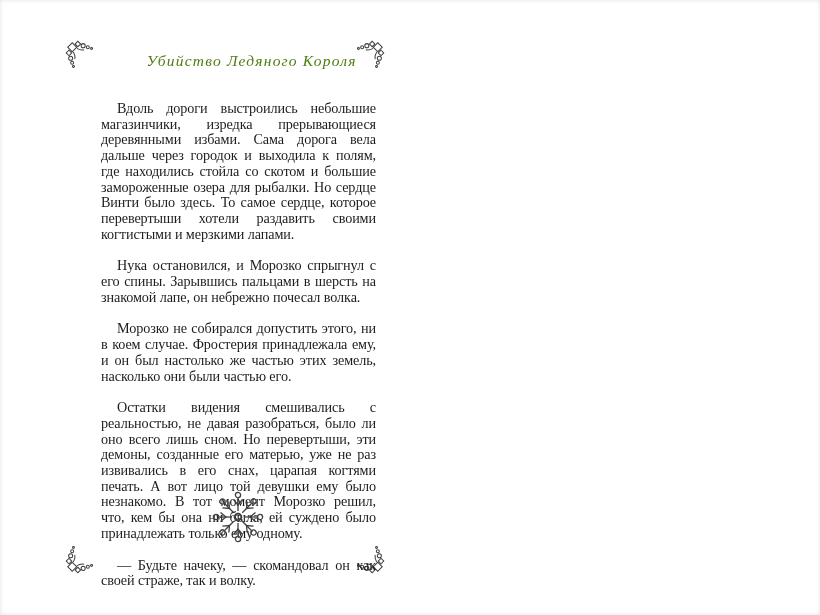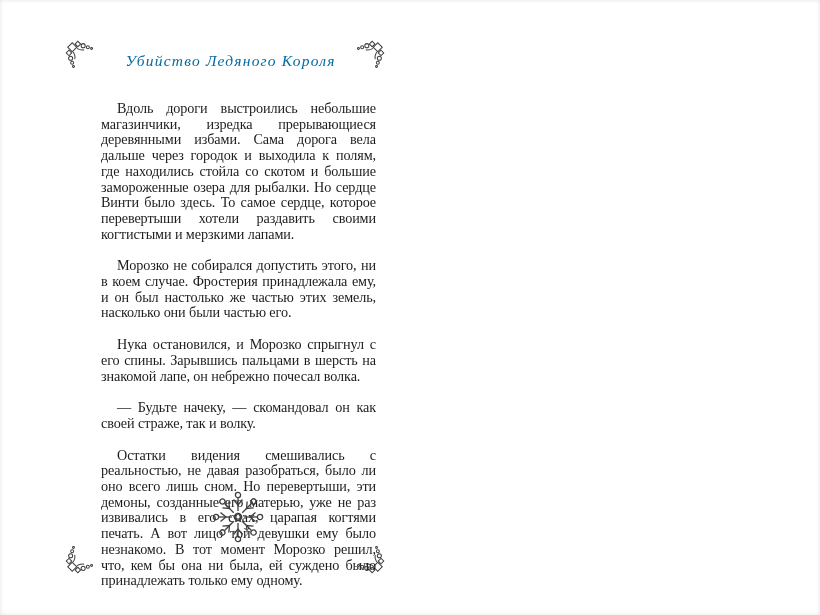--- a/index.html
+++ b/index.html
@@ -14,9 +14,9 @@
   .page-right{left:410px; width:410px;}
 
   .running-head{
-    position:absolute; left:78px; top:52px; width:305px;
+    position:absolute; left:99px; top:52px; width:305px;
     text-align:center; font-style:italic; font-size:15.5px;
-    letter-spacing:1.2px; color:#0369a1;
+    letter-spacing:1.2px; color:#4d7c0f;
   }
 
   .body-text{

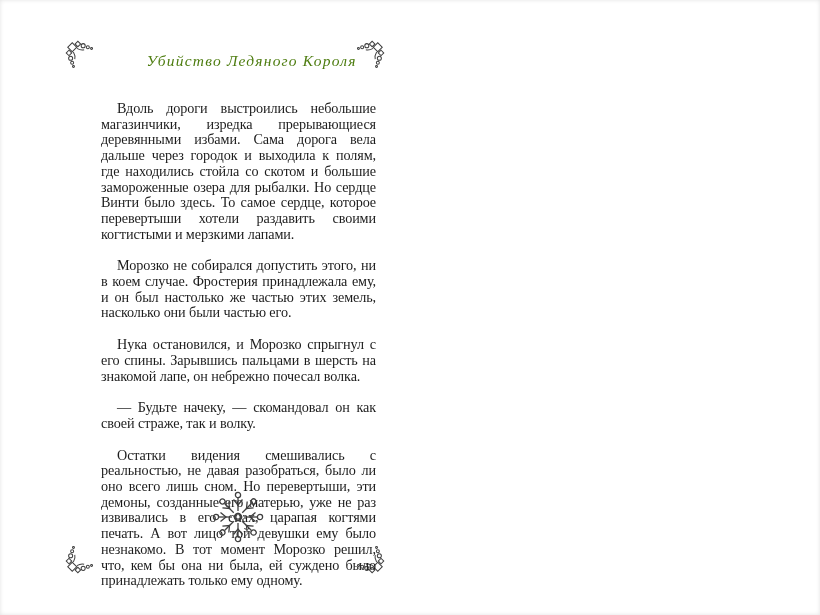--- a/index.html
+++ b/index.html
@@ -80,8 +80,8 @@
     <div class="body-text body-left">
       <div class="paras">
           <p><span>Вдоль дороги выстроились небольшие магазинчики, изредка прерывающиеся деревянными избами. Сама дорога вела дальше через городок и выходила к полям, где находились стойла со скотом и большие замороженные озера для рыбалки. Но сердце Винти было здесь. То самое сердце, которое перевертыши хотели раздавить своими когтистыми и мерзкими лапами.</span></p>
+          <p><span>Нука остановился, и Морозко спрыгнул с его спины. Зарывшись пальцами в шерсть на знакомой лапе, он небрежно почесал волка.</span></p>
           <p><span>Морозко не собирался допустить этого, ни в коем случае. Фростерия принадлежала ему, и он был настолько же частью этих земель, насколько они были частью его.</span></p>
-          <p><span>Нука остановился, и Морозко спрыгнул с его спины. Зарывшись пальцами в шерсть на знакомой лапе, он небрежно почесал волка.</span></p>
           <p><span>— Будьте начеку, — скомандовал он как своей страже, так и волку.</span></p>
           <p><span>Остатки видения смешивались с реальностью, не давая разобраться, было ли оно всего лишь сном. Но перевертыши, эти демоны, созданные его матерью, уже не раз извивались в его снах, царапая когтями печать. А вот лицо той девушки ему было незнакомо. В тот момент Морозко решил, что, кем бы она ни была, ей суждено было принадлежать только ему одному.</span></p>
         </div>

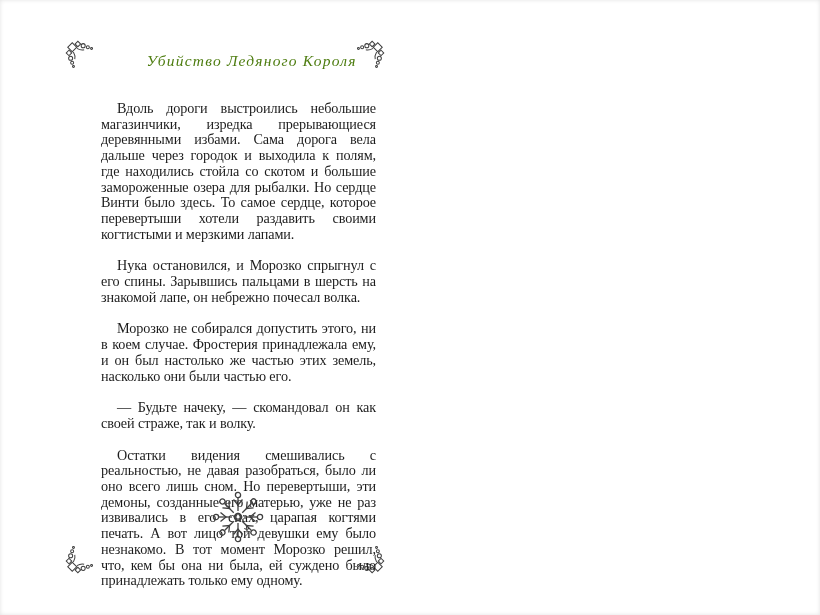--- a/index.html
+++ b/index.html
@@ -82,8 +82,8 @@
           <p><span>Вдоль дороги выстроились небольшие магазинчики, изредка прерывающиеся деревянными избами. Сама дорога вела дальше через городок и выходила к полям, где находились стойла со скотом и большие замороженные озера для рыбалки. Но сердце Винти было здесь. То самое сердце, которое перевертыши хотели раздавить своими когтистыми и мерзкими лапами.</span></p>
           <p><span>Нука остановился, и Морозко спрыгнул с его спины. Зарывшись пальцами в шерсть на знакомой лапе, он небрежно почесал волка.</span></p>
           <p><span>Морозко не собирался допустить этого, ни в коем случае. Фростерия принадлежала ему, и он был настолько же частью этих земель, насколько они были частью его.</span></p>
+          <p><span>Остатки видения смешивались с реальностью, не давая разобраться, было ли оно всего лишь сном. Но перевертыши, эти демоны, созданные его матерью, уже не раз извивались в его снах, царапая когтями печать. А вот лицо той девушки ему было незнакомо. В тот момент Морозко решил, что, кем бы она ни была, ей суждено было принадлежать только ему одному.</span></p>
           <p><span>— Будьте начеку, — скомандовал он как своей страже, так и волку.</span></p>
-          <p><span>Остатки видения смешивались с реальностью, не давая разобраться, было ли оно всего лишь сном. Но перевертыши, эти демоны, созданные его матерью, уже не раз извивались в его снах, царапая когтями печать. А вот лицо той девушки ему было незнакомо. В тот момент Морозко решил, что, кем бы она ни была, ей суждено было принадлежать только ему одному.</span></p>
         </div>
     </div>
 

